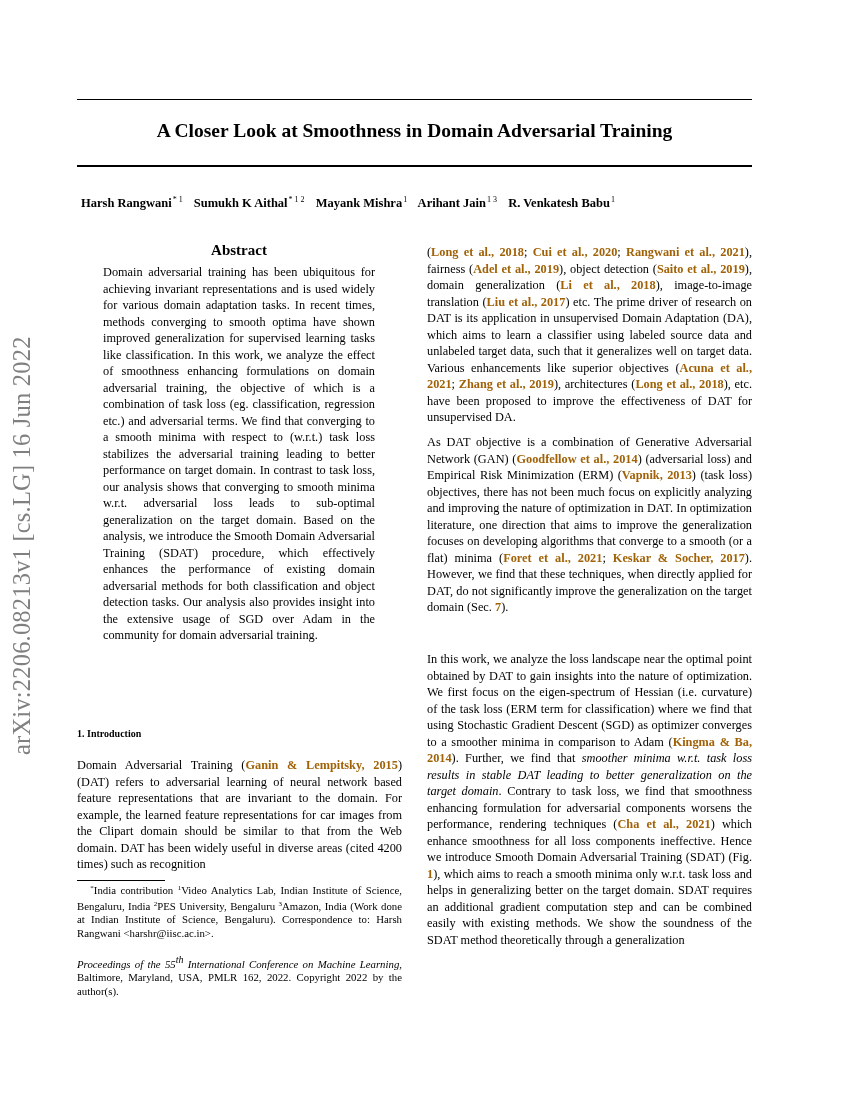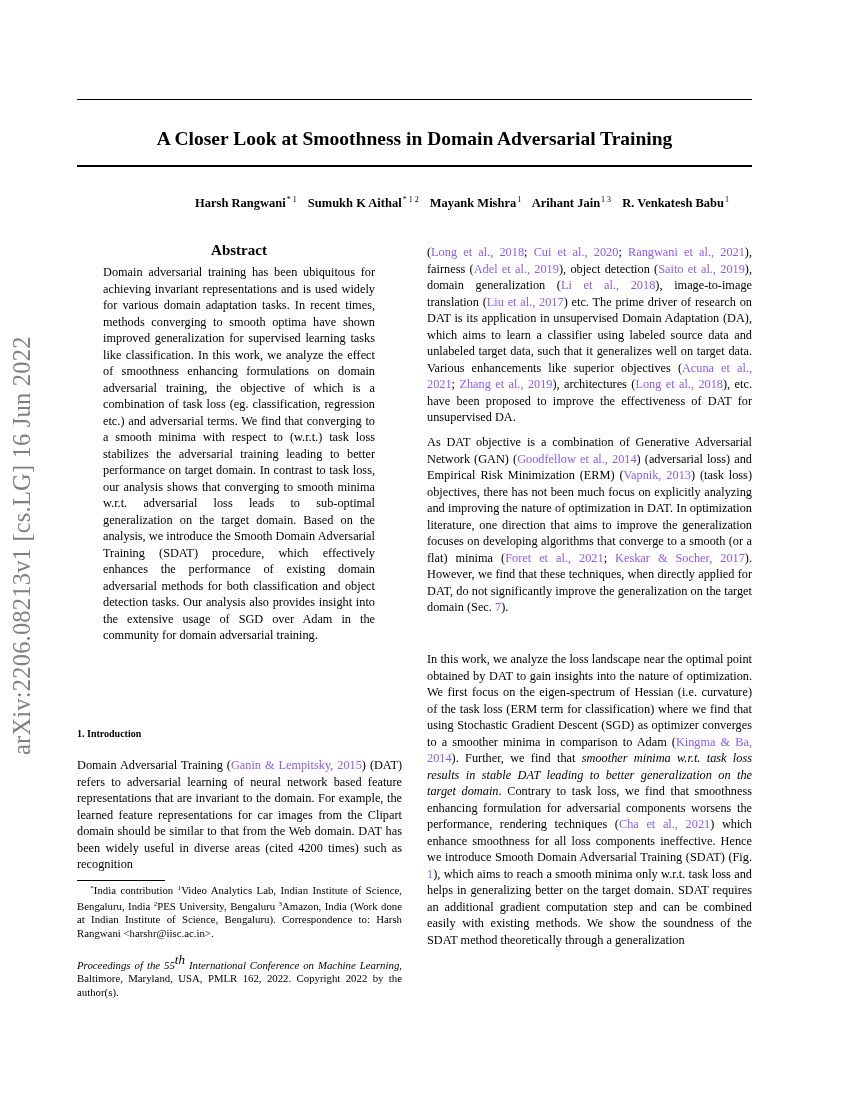--- a/index.html
+++ b/index.html
@@ -9,7 +9,7 @@
   .rule.top { top: 99px; height: 1px; }
   .rule.bottom { top: 165px; height: 2px; }
   .title { position: absolute; top: 120px; left: 77px; width: 675px; text-align: center;
-           font-weight: bold; font-size: 19.5px; margin-top: 8px; }
+           font-weight: bold; font-size: 19.5px; }
   .authors { position: absolute; top: 195px; left: 62px; width: 675px; text-align: right;
              font-weight: bold; font-size: 12.5px; }
   .authors sup { font-weight: normal; font-size: 8px; vertical-align: 5px; margin-right: 8px; margin-left: 1px; }

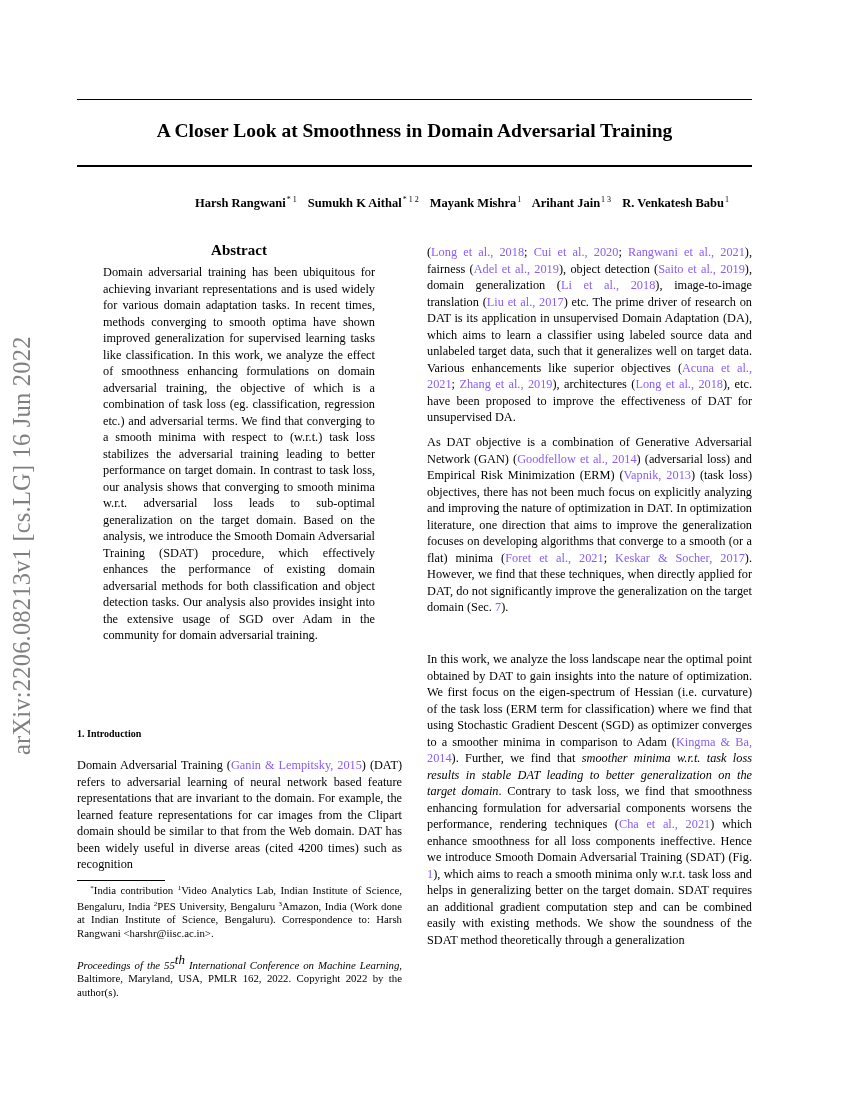--- a/index.html
+++ b/index.html
@@ -10,7 +10,7 @@
   .rule.bottom { top: 165px; height: 2px; }
   .title { position: absolute; top: 120px; left: 77px; width: 675px; text-align: center;
            font-weight: bold; font-size: 19.5px; }
-  .authors { position: absolute; top: 195px; left: 62px; width: 675px; text-align: right;
+  .authors { position: absolute; top: 195px; left: 81px; width: 675px; text-align: left;
              font-weight: bold; font-size: 12.5px; }
   .authors sup { font-weight: normal; font-size: 8px; vertical-align: 5px; margin-right: 8px; margin-left: 1px; }
   .arxiv { position: absolute; left: 8px; top: 295px; width: 42px; height: 460px;

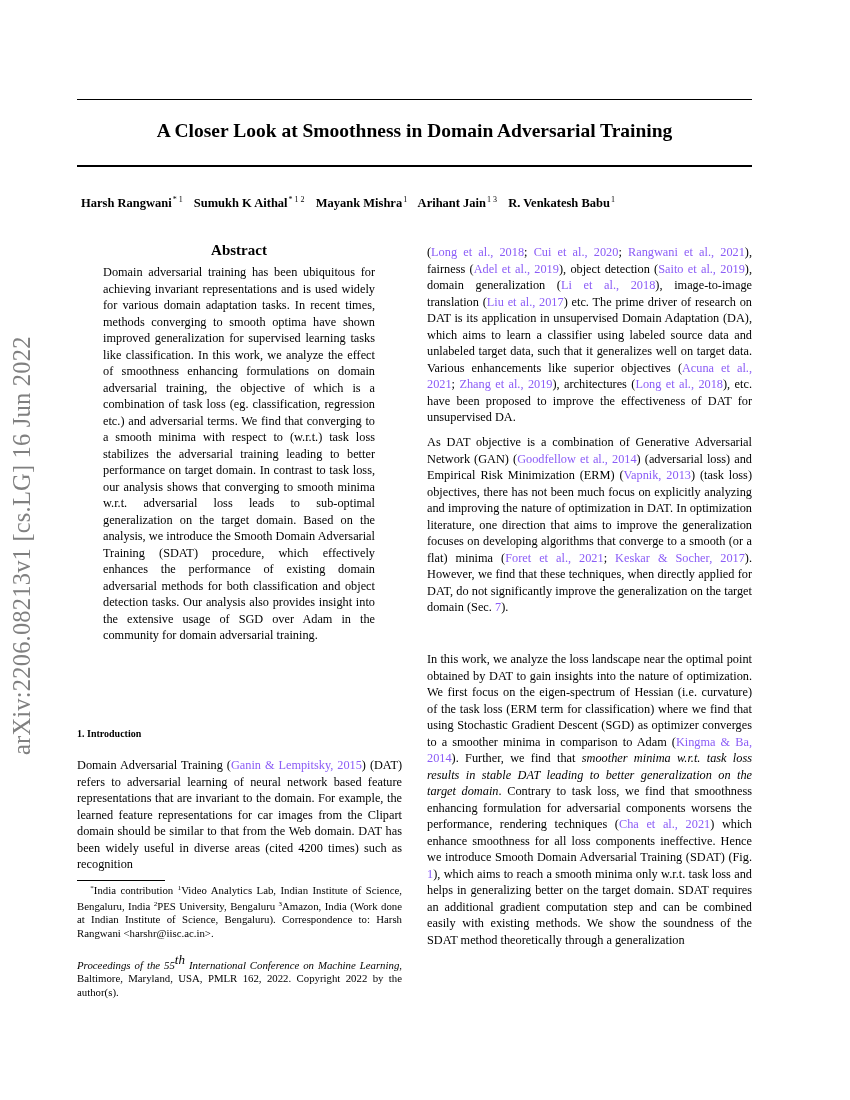--- a/index.html
+++ b/index.html
@@ -30,7 +30,7 @@
   .right1 { top: 244px; left: 427px; width: 325px; }
   .right2 { top: 434px; left: 427px; width: 325px; }
   .right3 { top: 651px; left: 427px; width: 325px; }
-  .cite { color: #8b5cf6; }
+  .cite { color: #a16207; font-weight: bold; }
   .it { font-style: italic; }
 </style>
 </head>

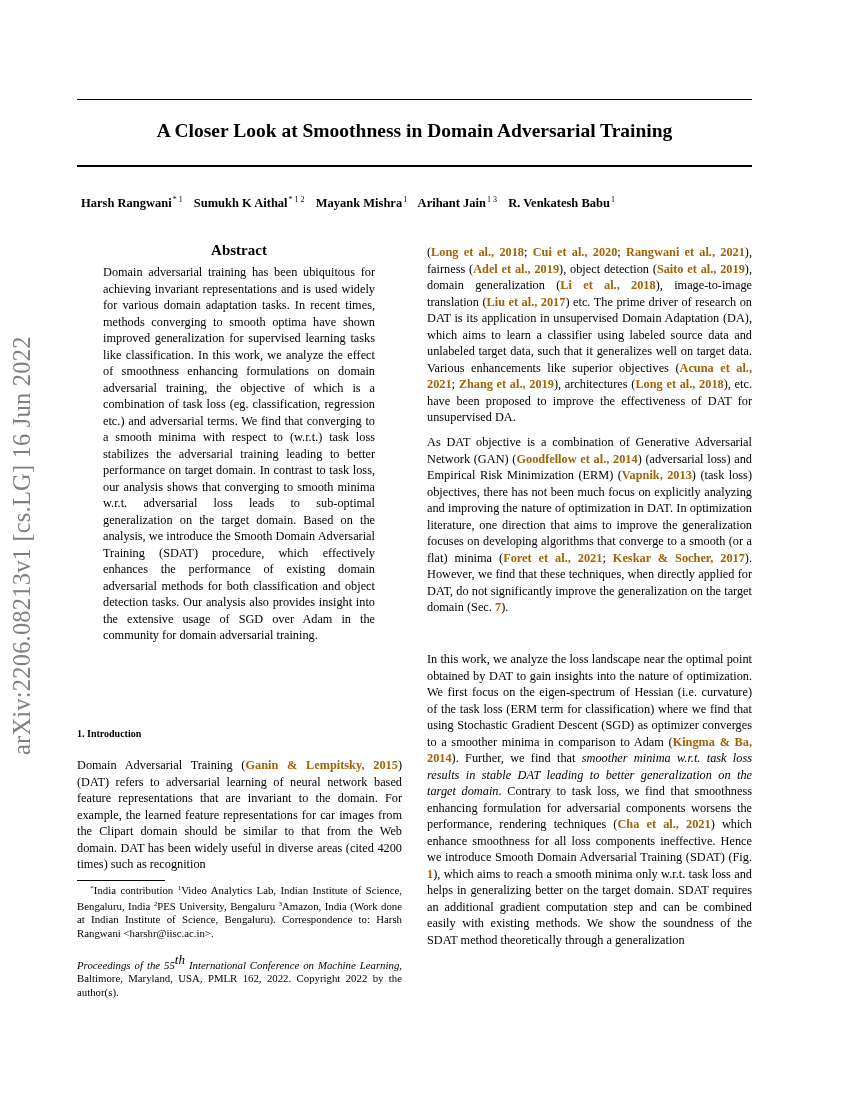--- a/index.html
+++ b/index.html
@@ -59,7 +59,7 @@
 <div class="fn-rule"></div>
 <div class="col footnote">&nbsp;&nbsp;&nbsp;<sup>*</sup><span>India contribution  </span><sup>1</sup><span>Video Analytics Lab, Indian Institute of Science, Bengaluru, India </span><sup>2</sup><span>PES University, Bengaluru </span><sup>3</sup><span>Amazon, India (Work done at Indian Institute of Science, Bengaluru). Correspondence to: Harsh Rangwani &lt;harshr@iisc.ac.in&gt;.</span></div>
 
-<div class="col proceed"><span class="it">Proceedings of the 55</span><sup class="it" style="font-size:13px">th</sup><span class="it"> International Conference on Machine Learning</span><span>, Baltimore, Maryland, USA, PMLR 162, 2022. Copyright 2022 by the author(s).</span></div>
+<div class="col proceed"><span class="it">Proceedings of the 55</span><sup class="it" style="font-size:10px">th</sup><span class="it"> International Conference on Machine Learning</span><span>, Baltimore, Maryland, USA, PMLR 162, 2022. Copyright 2022 by the author(s).</span></div>
 
 <div class="col right1"><span>(</span><span class="cite">Long et al., 2018</span><span>; </span><span class="cite">Cui et al., 2020</span><span>; </span><span class="cite">Rangwani et al., 2021</span><span>), fairness (</span><span class="cite">Adel et al., 2019</span><span>), object detection (</span><span class="cite">Saito et al., 2019</span><span>), domain generalization (</span><span class="cite">Li et al., 2018</span><span>), image-to-image translation (</span><span class="cite">Liu et al., 2017</span><span>) etc. The prime driver of research on DAT is its application in unsupervised Domain Adaptation (DA), which aims to learn a classifier using labeled source data and unlabeled target data, such that it generalizes well on target data. Various enhancements like superior objectives (</span><span class="cite">Acuna et al., 2021</span><span>; </span><span class="cite">Zhang et al., 2019</span><span>), architectures (</span><span class="cite">Long et al., 2018</span><span>), etc.  have been proposed to improve the effectiveness of DAT for unsupervised DA.</span></div>
 

